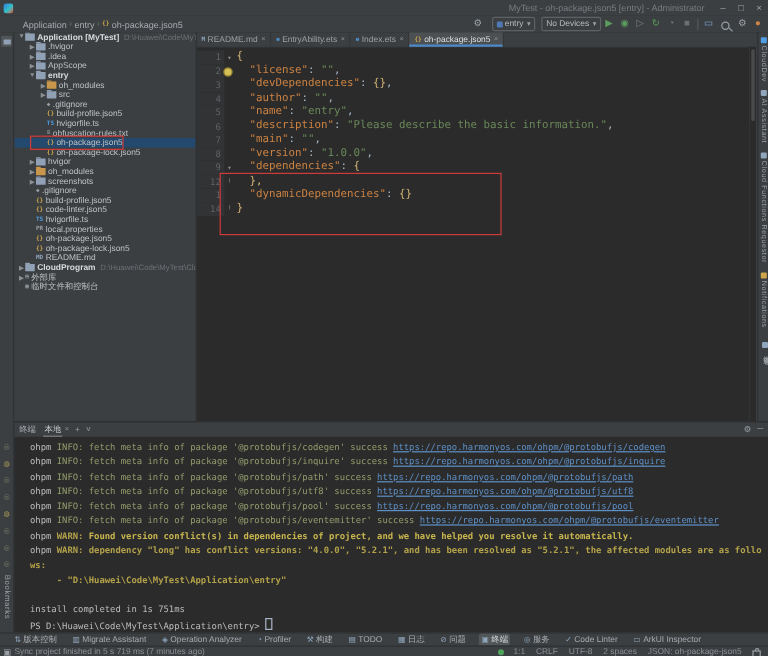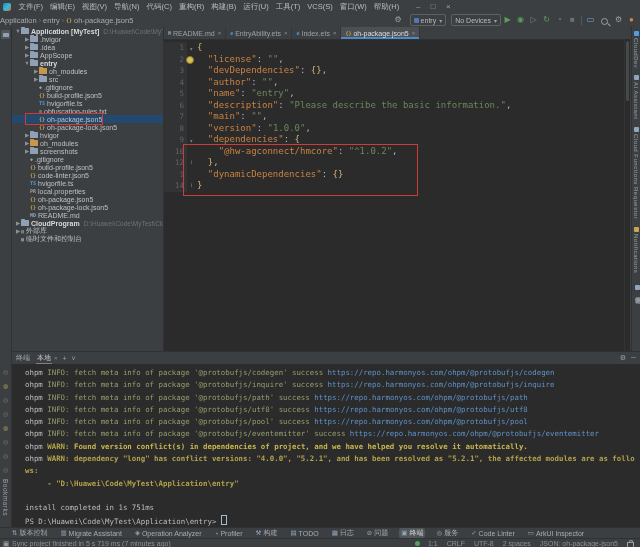--- a/index.html
+++ b/index.html
@@ -118,20 +118,6 @@
 
   <div id="titlebar" class="abs">
     <div id="logo"></div>
-    <div id="menubar" class="row">
-        <span class="menu-item">文件(F)</span>
-        <span class="menu-item">编辑(E)</span>
-        <span class="menu-item">视图(V)</span>
-        <span class="menu-item">导航(N)</span>
-        <span class="menu-item">代码(C)</span>
-        <span class="menu-item">重构(R)</span>
-        <span class="menu-item">构建(B)</span>
-        <span class="menu-item">运行(U)</span>
-        <span class="menu-item">工具(T)</span>
-        <span class="menu-item">VCS(S)</span>
-        <span class="menu-item">窗口(W)</span>
-        <span class="menu-item">帮助(H)</span>
-      </div>
     <div id="win-buttons" class="row" style="margin-left:8px;">
         <span class="winbtn">–</span>
         <span class="winbtn">□</span>

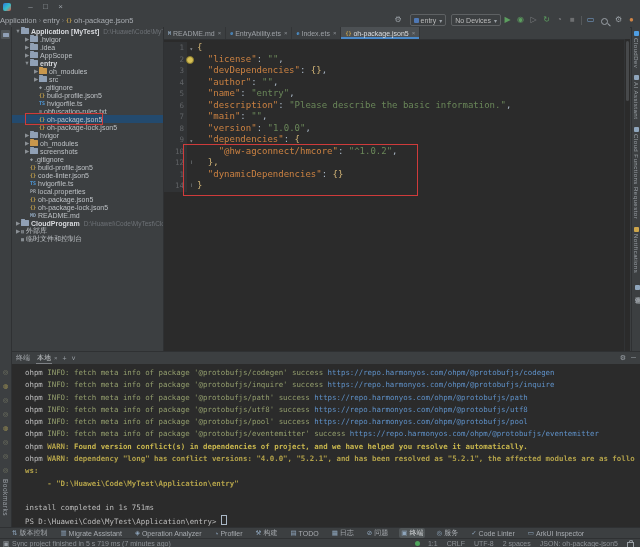--- a/index.html
+++ b/index.html
@@ -118,6 +118,7 @@
 
   <div id="titlebar" class="abs">
     <div id="logo"></div>
+    <div id="win-title">MyTest - oh-package.json5 [entry] - Administrator</div>
     <div id="win-buttons" class="row" style="margin-left:8px;">
         <span class="winbtn">–</span>
         <span class="winbtn">□</span>

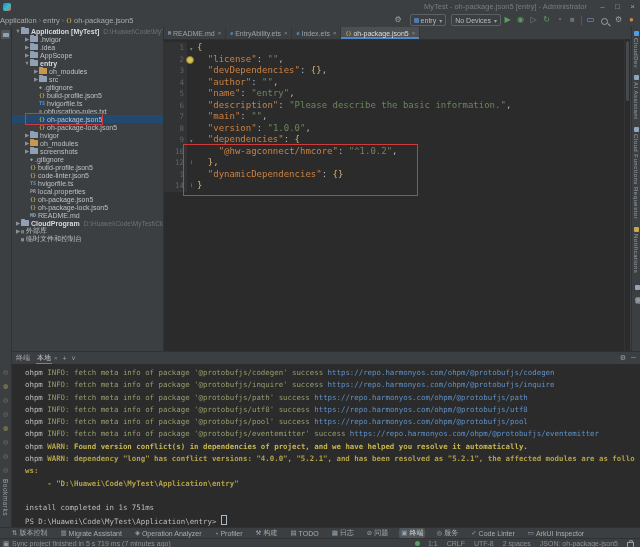--- a/index.html
+++ b/index.html
@@ -127,7 +127,7 @@
   </div>
 
   <div id="toolbar" class="abs">
-    <div id="breadcrumbs" class="row" style="padding-left:0;">
+    <div id="breadcrumbs" class="row" style="padding-left:19px;">
         <span class="crumb">Application</span>
         <span class="crumb-sep">›</span>
         <span class="crumb">entry</span>

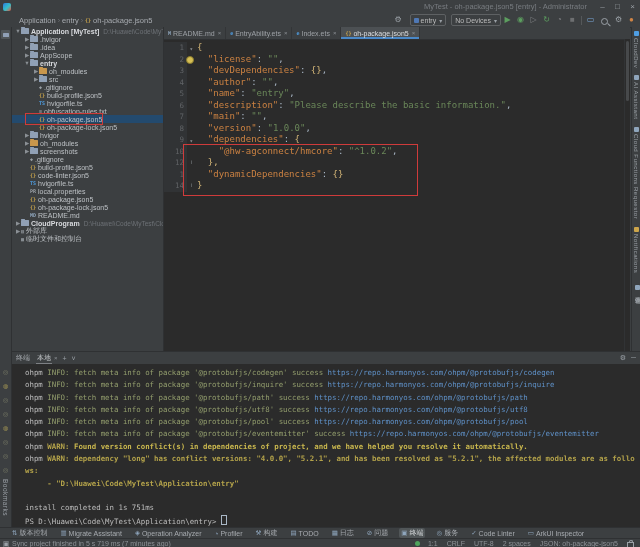--- a/index.html
+++ b/index.html
@@ -352,7 +352,6 @@
         <div class="cline"><span class="gut">7</span><span class="ctext"><span class="p">  </span><span class="k">"main"</span><span class="p">: </span><span class="s">""</span><span class="p">,</span></span></div>
         <div class="cline"><span class="gut">8</span><span class="ctext"><span class="p">  </span><span class="k">"version"</span><span class="p">: </span><span class="s">"1.0.0"</span><span class="p">,</span></span></div>
         <div class="cline"><span class="gut">9<span class="foldm">▾</span></span><span class="ctext"><span class="p">  </span><span class="k">"dependencies"</span><span class="p">: </span><span class="br">{</span></span></div>
-        <div class="cline"><span class="gut">10</span><span class="ctext"><span class="p">    </span><span class="k">"@hw-agconnect/hmcore"</span><span class="p">: </span><span class="s">"^1.0.2"</span><span class="p">,</span></span></div>
         <div class="cline"><span class="gut">12<span class="foldm">╵</span></span><span class="ctext"><span class="p">  </span><span class="br">},</span></span></div>
         <div class="cline"><span class="gut">1</span><span class="ctext"><span class="p">  </span><span class="k">"dynamicDependencies"</span><span class="p">: </span><span class="br">{}</span></span></div>
         <div class="cline"><span class="gut">14<span class="foldm">╵</span></span><span class="ctext"><span class="br">}</span></span></div>

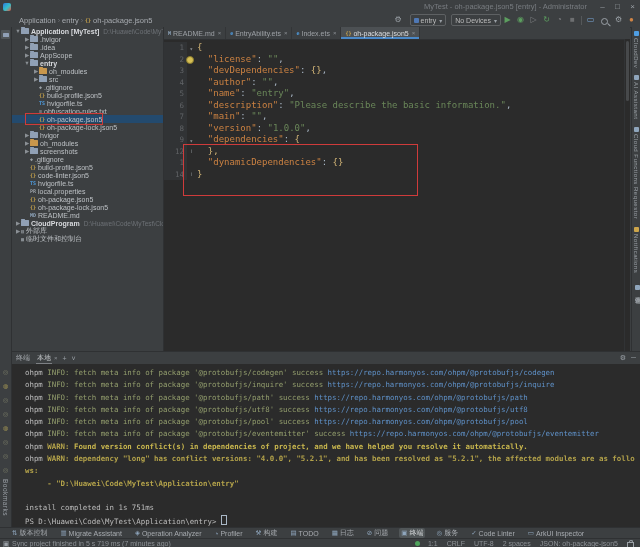--- a/index.html
+++ b/index.html
@@ -92,7 +92,7 @@
   #term-body{padding:3px 2px 0 13px;font-family:"DejaVu Sans Mono",monospace;font-size:7.4px;line-height:12.3px;
              white-space:pre-wrap;word-break:break-all;}
   .tg{color:#bcbcbc;} .ti{color:#939e6d;}
-  .tl{color:#5f91c8;}
+  .tl{color:#5f91c8;text-decoration:underline;}
   .tw{color:#b3a24a;font-weight:bold;} .twb{color:#c9b74e;font-weight:bold;}
   .cur{display:inline-block;width:4.5px;height:8px;border:1px solid #a9b7c6;vertical-align:-1px;}
 

